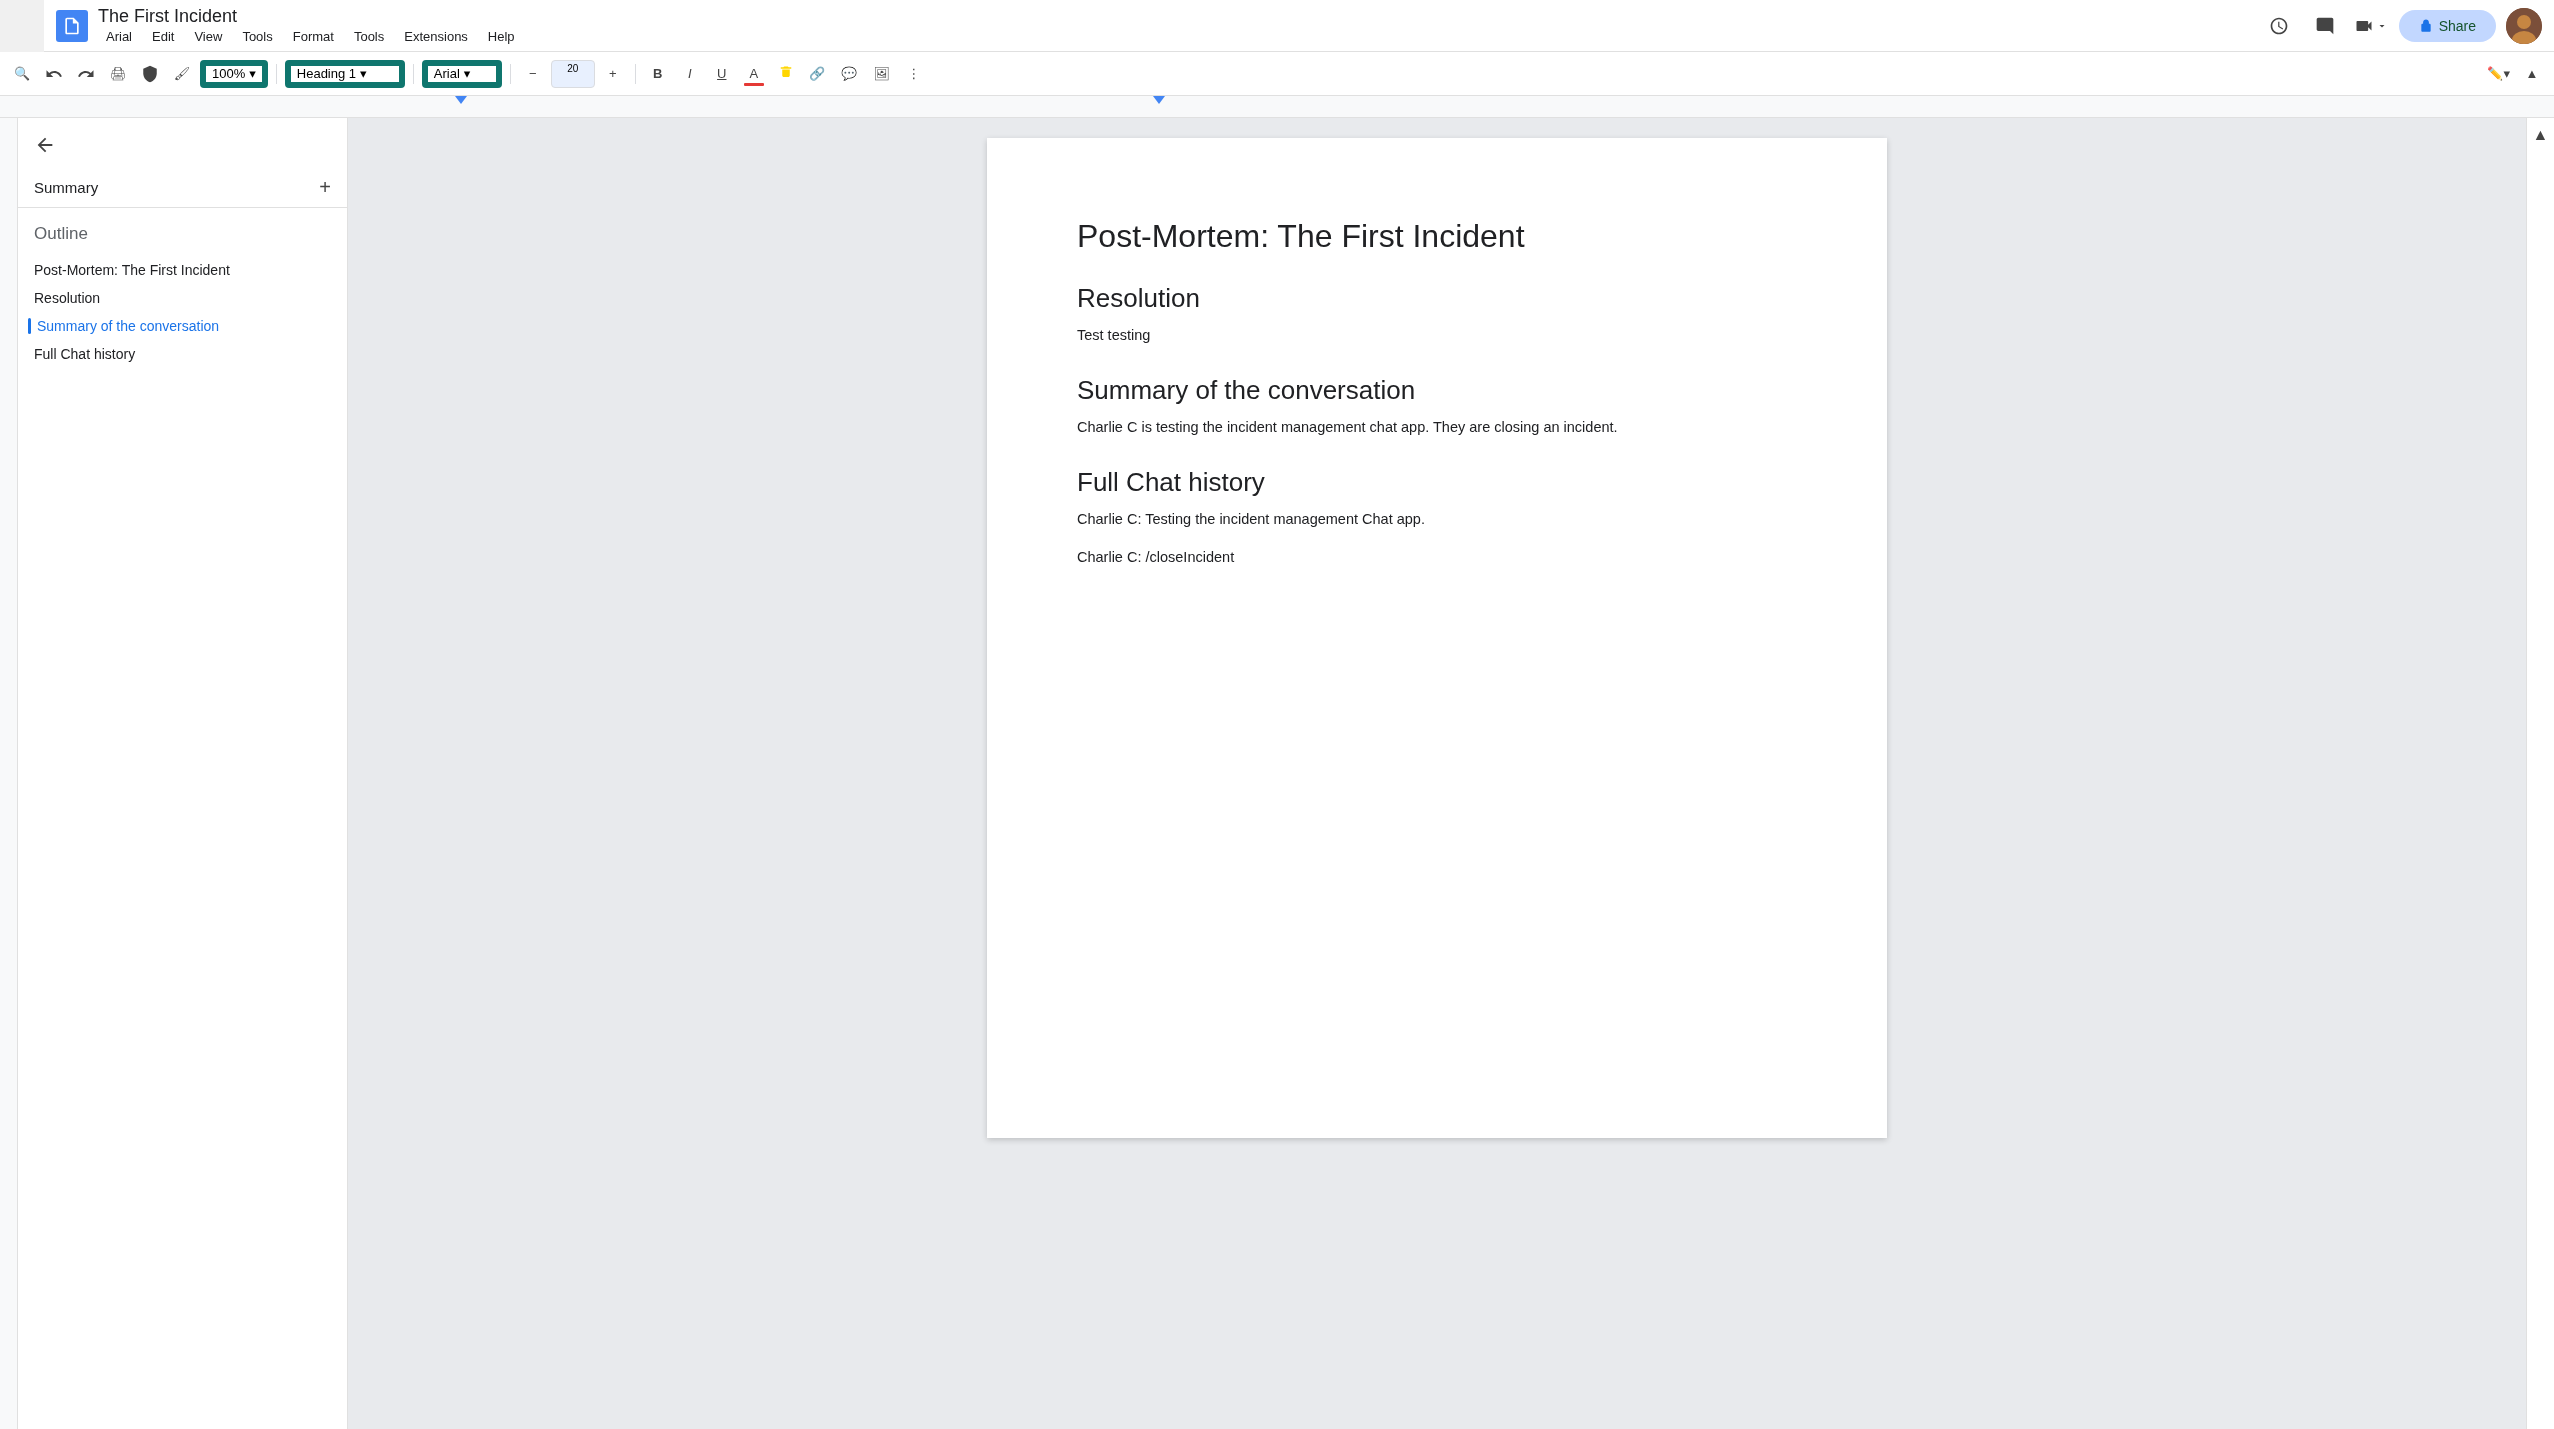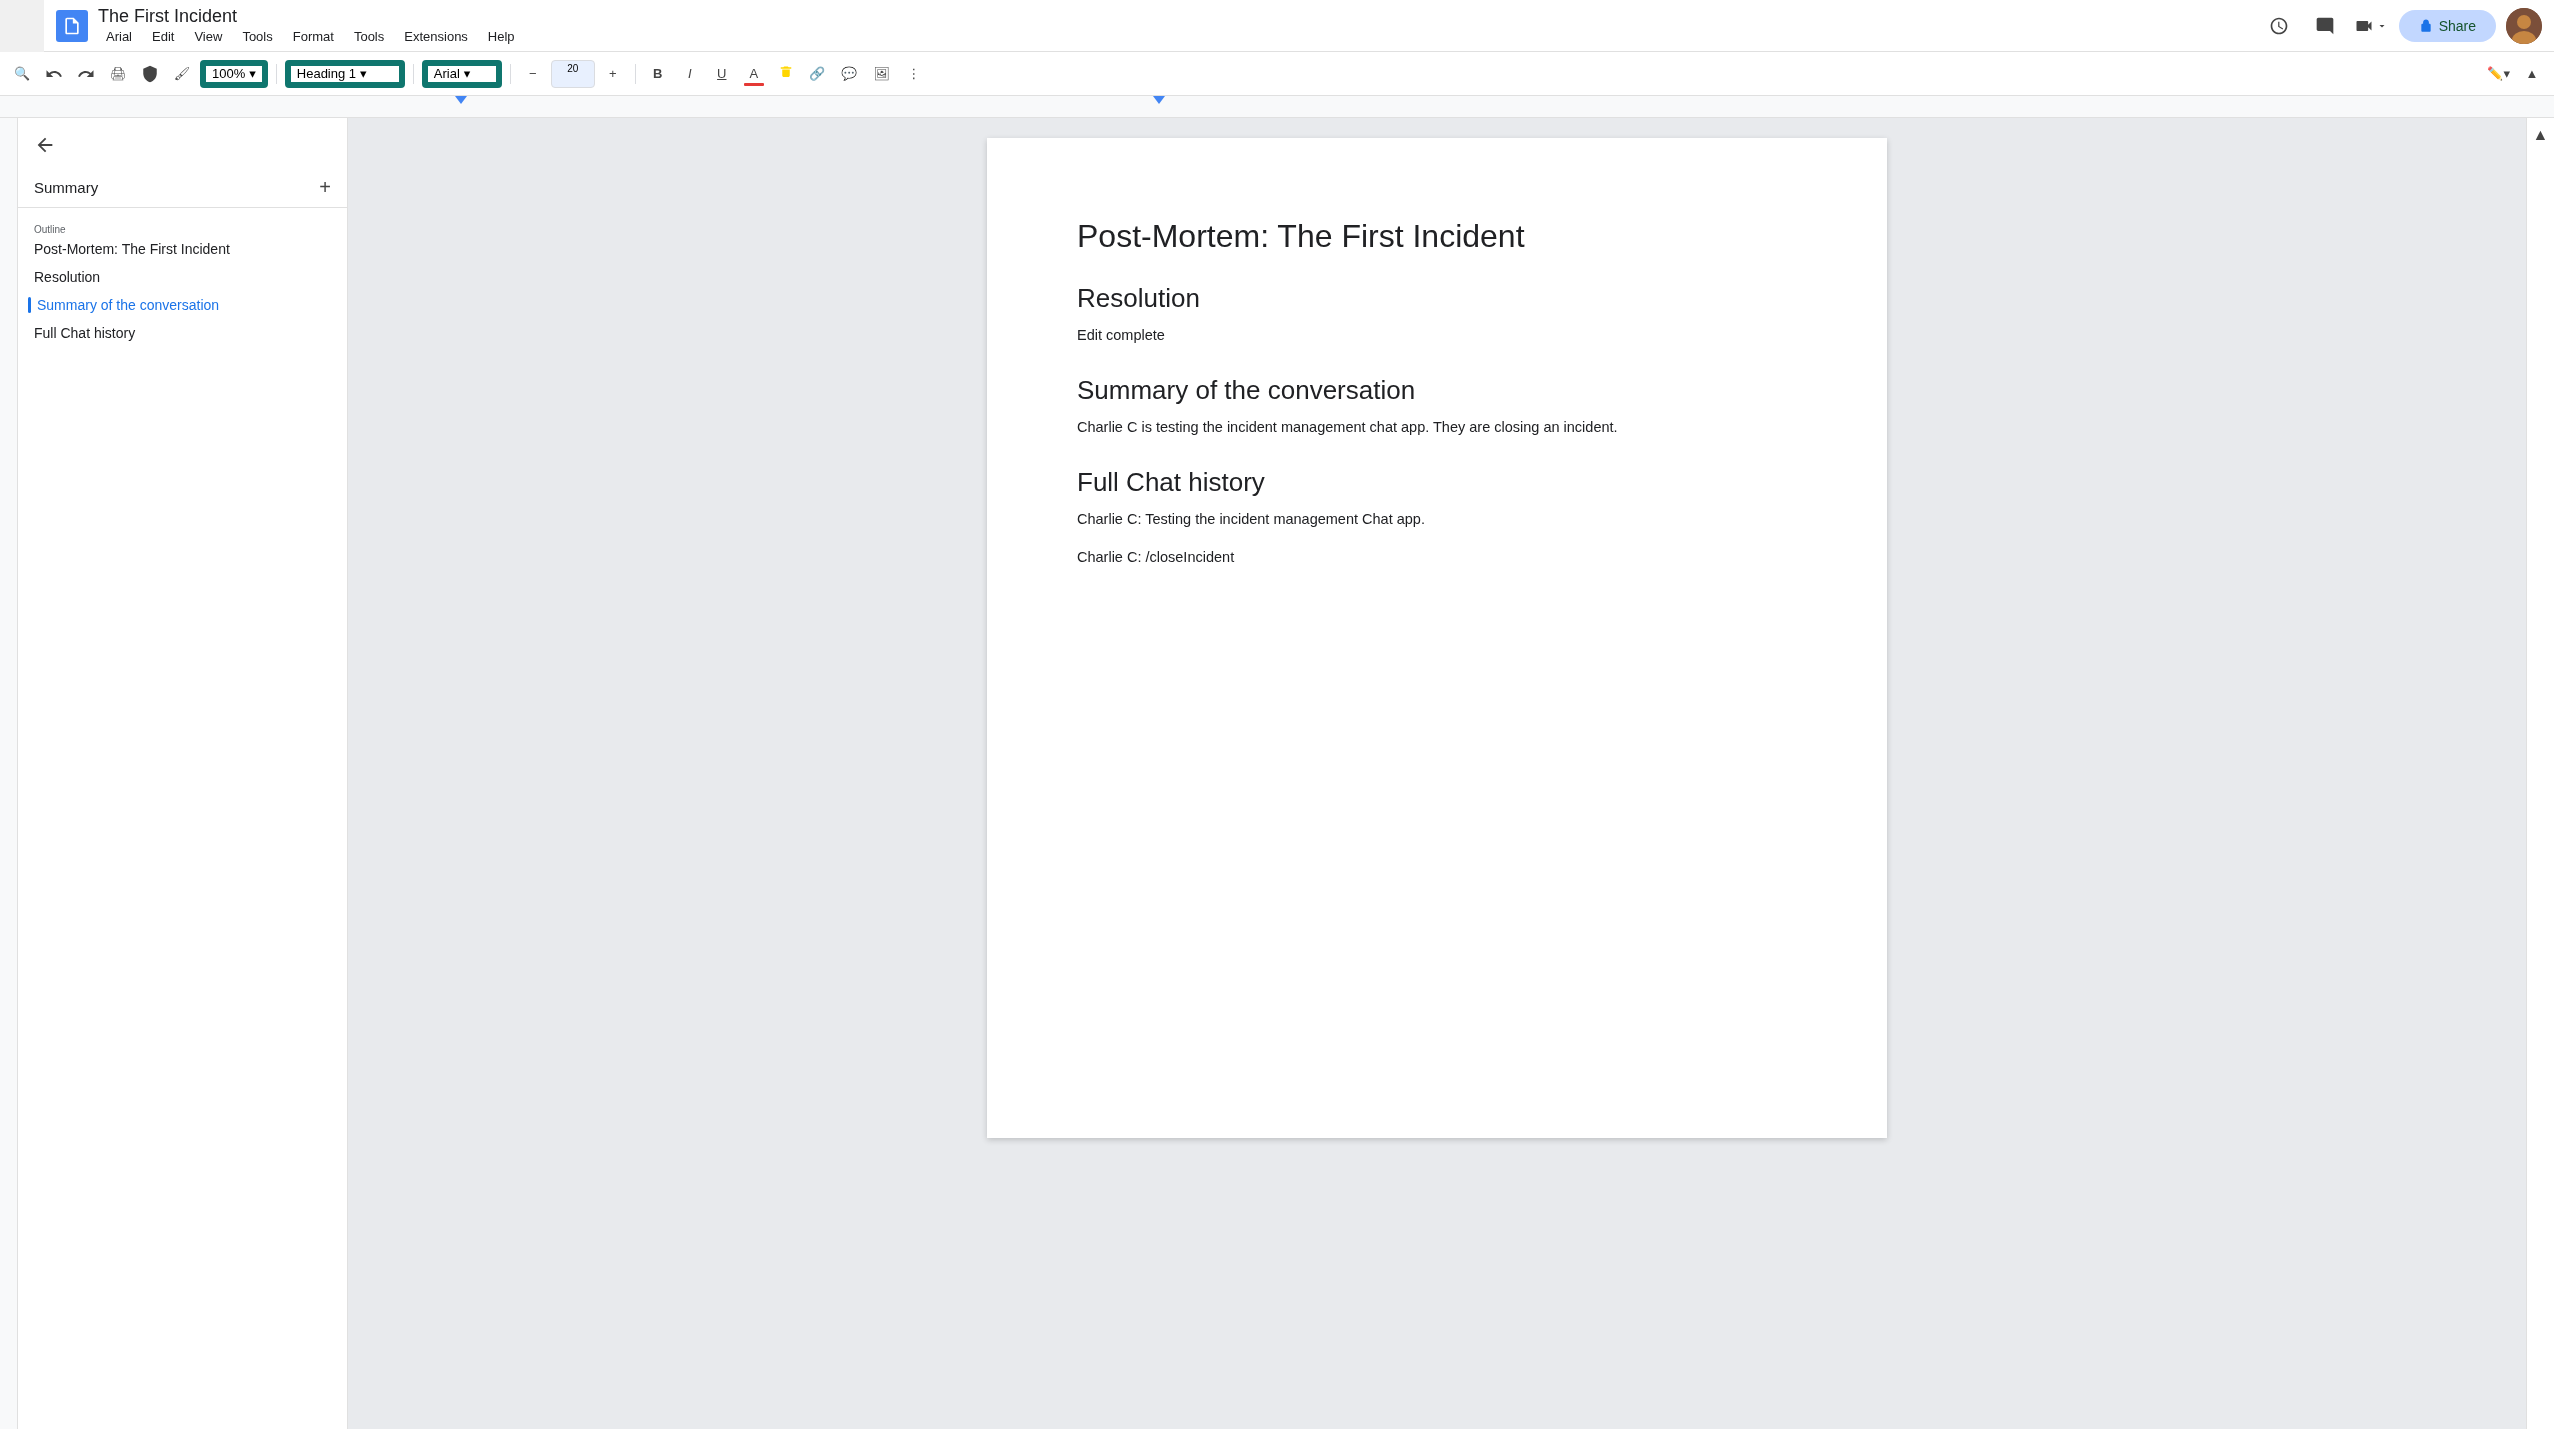--- a/index.html
+++ b/index.html
@@ -91,7 +91,7 @@
     #summary-label { font-size: 15px; color: #202124; }
     #summary-add { cursor: pointer; color: #444; font-size: 20px; }
     #outline-section { padding: 16px 16px 8px; }
-    #outline-title { font-size: 10px; color: #5f6368; }
+    #outline-title { font-size: 17px; color: #5f6368; margin-bottom: 12px; }
     .outline-item { padding: 6px 0; font-size: 14px; color: #202124; cursor: pointer; }
     .outline-item.active { color: #1a73e8; display: flex; align-items: center; gap: 6px; }
     .outline-item.active::before {

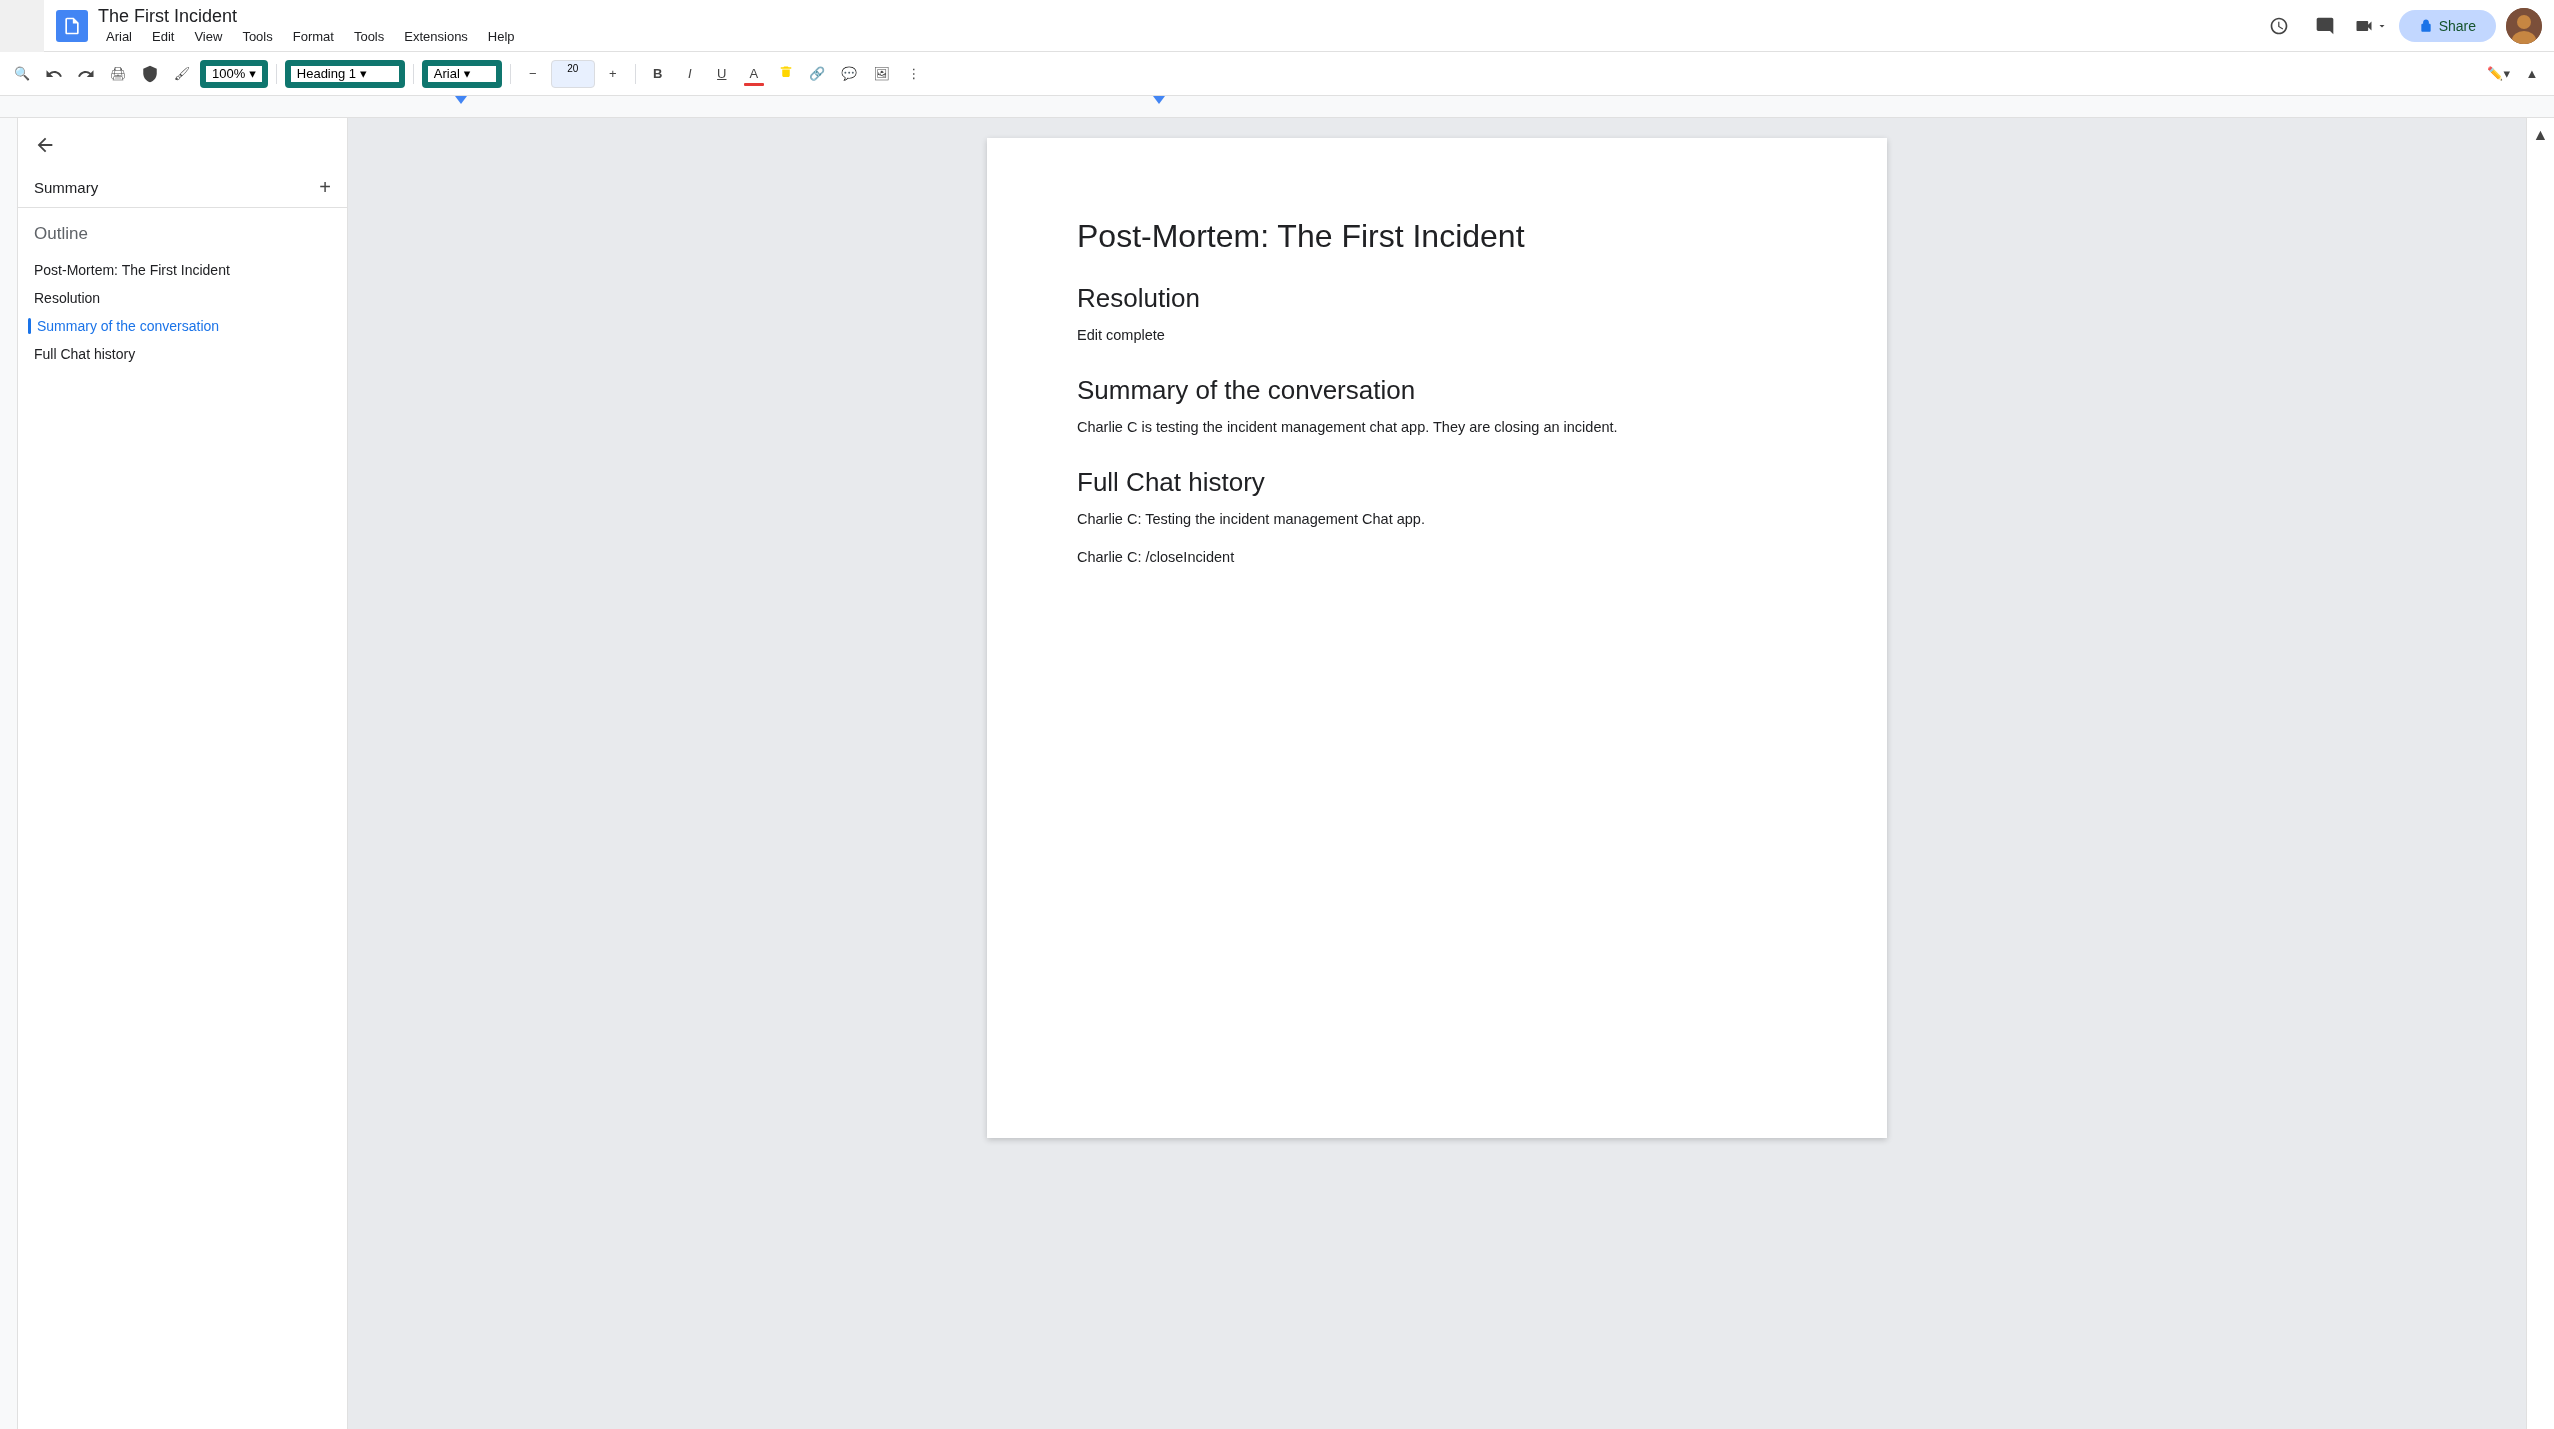--- a/index.html
+++ b/index.html
@@ -279,7 +279,7 @@
       <h1 class="doc-h1">Post-Mortem: The First Incident</h1>
 
       <h2 class="doc-h2">Resolution</h2>
-      <p class="doc-p">Edit complete</p>
+      <p class="doc-p">Test testing</p>
 
       <h2 class="doc-h2">Summary of the conversation</h2>
       <p class="doc-p">Charlie C is testing the incident management chat app. They are closing an incident.</p>

